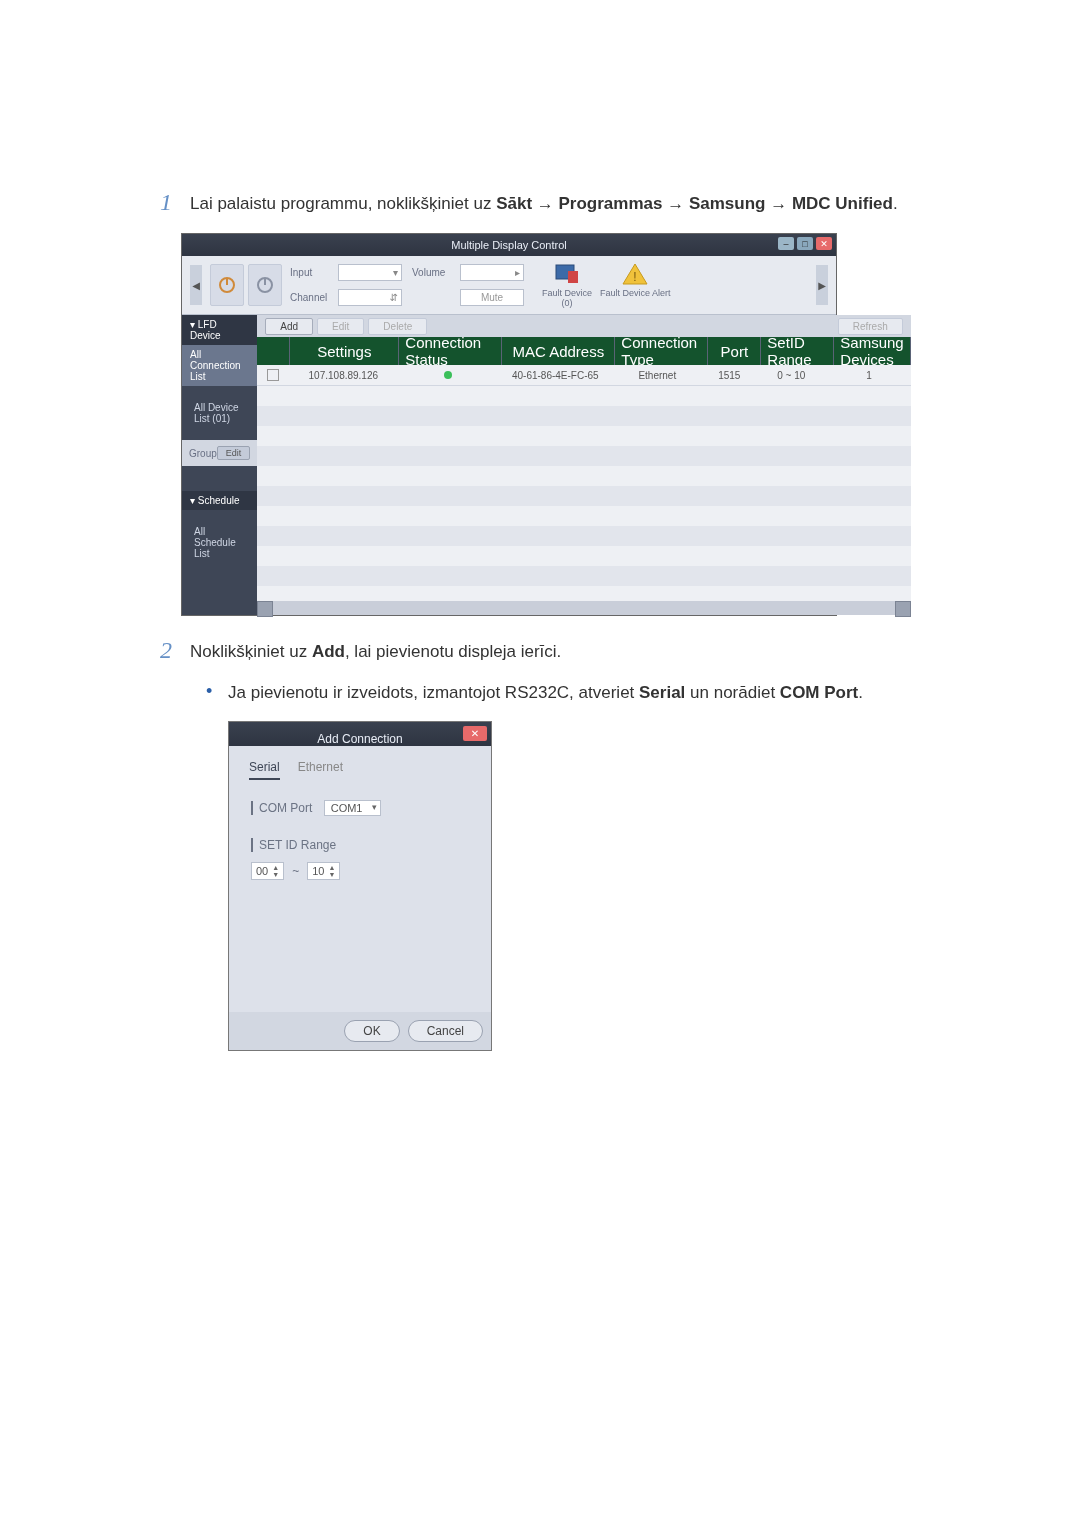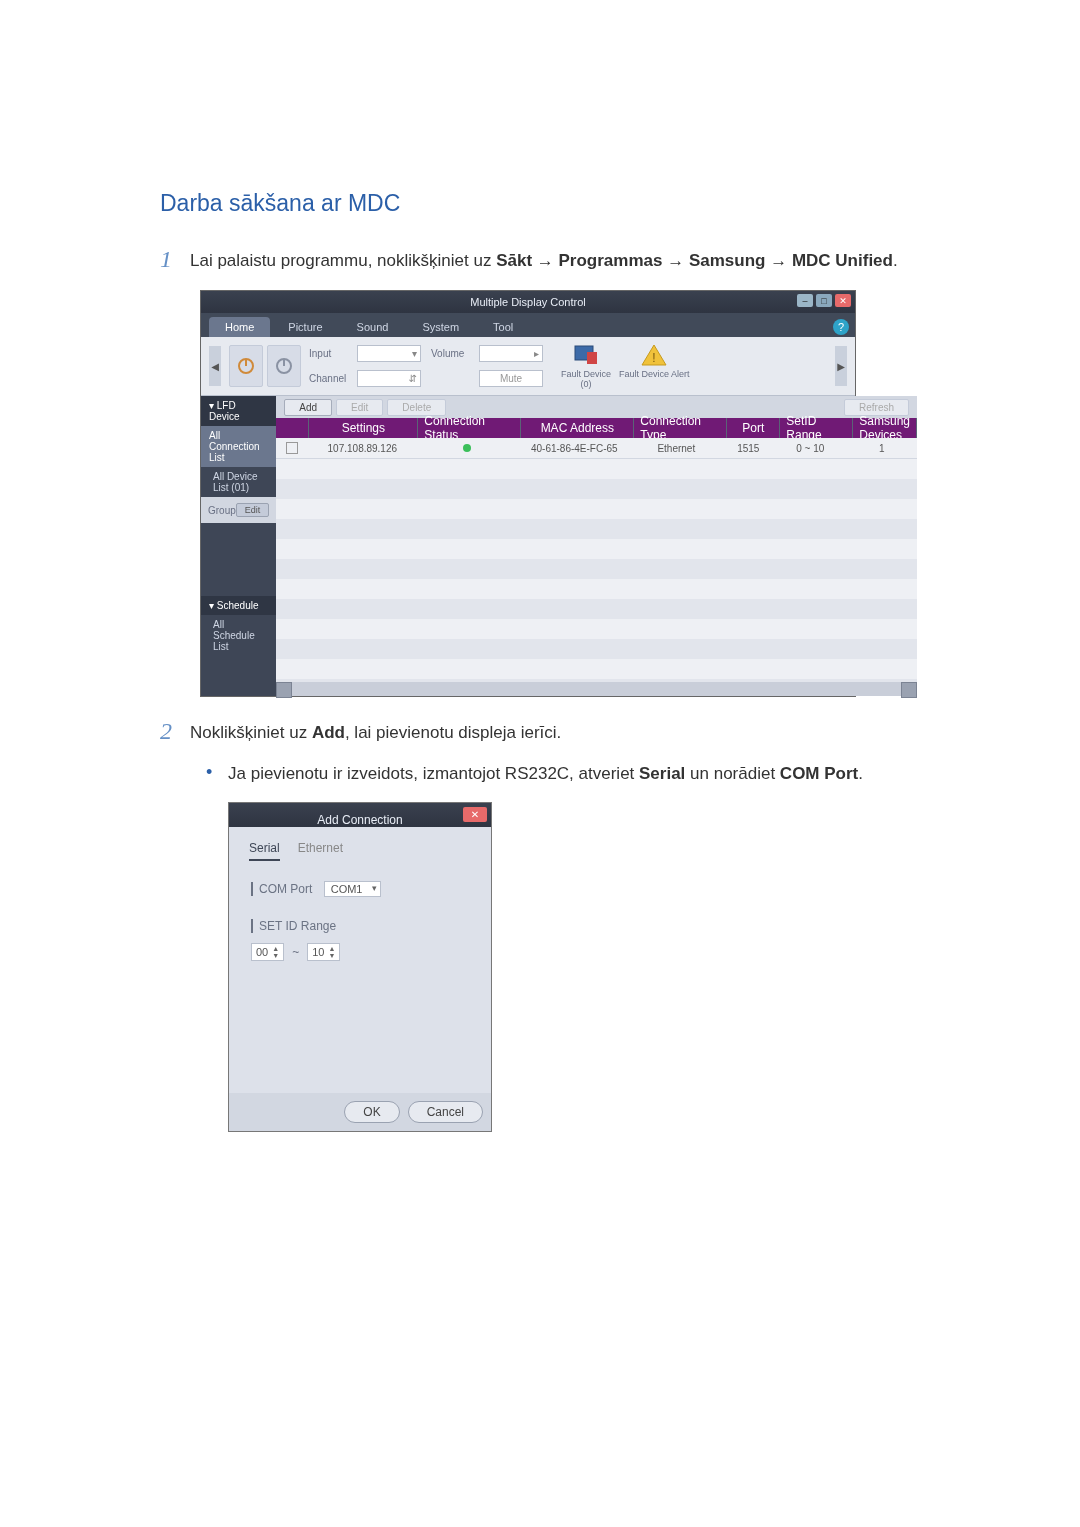--- a/index.html
+++ b/index.html
@@ -88,7 +88,6 @@
 <body>
 
 <div class="page">
-  <h2 class="heading">Darba sākšana ar MDC</h2>
 
   <div class="step">
     <div class="step-num">1</div>

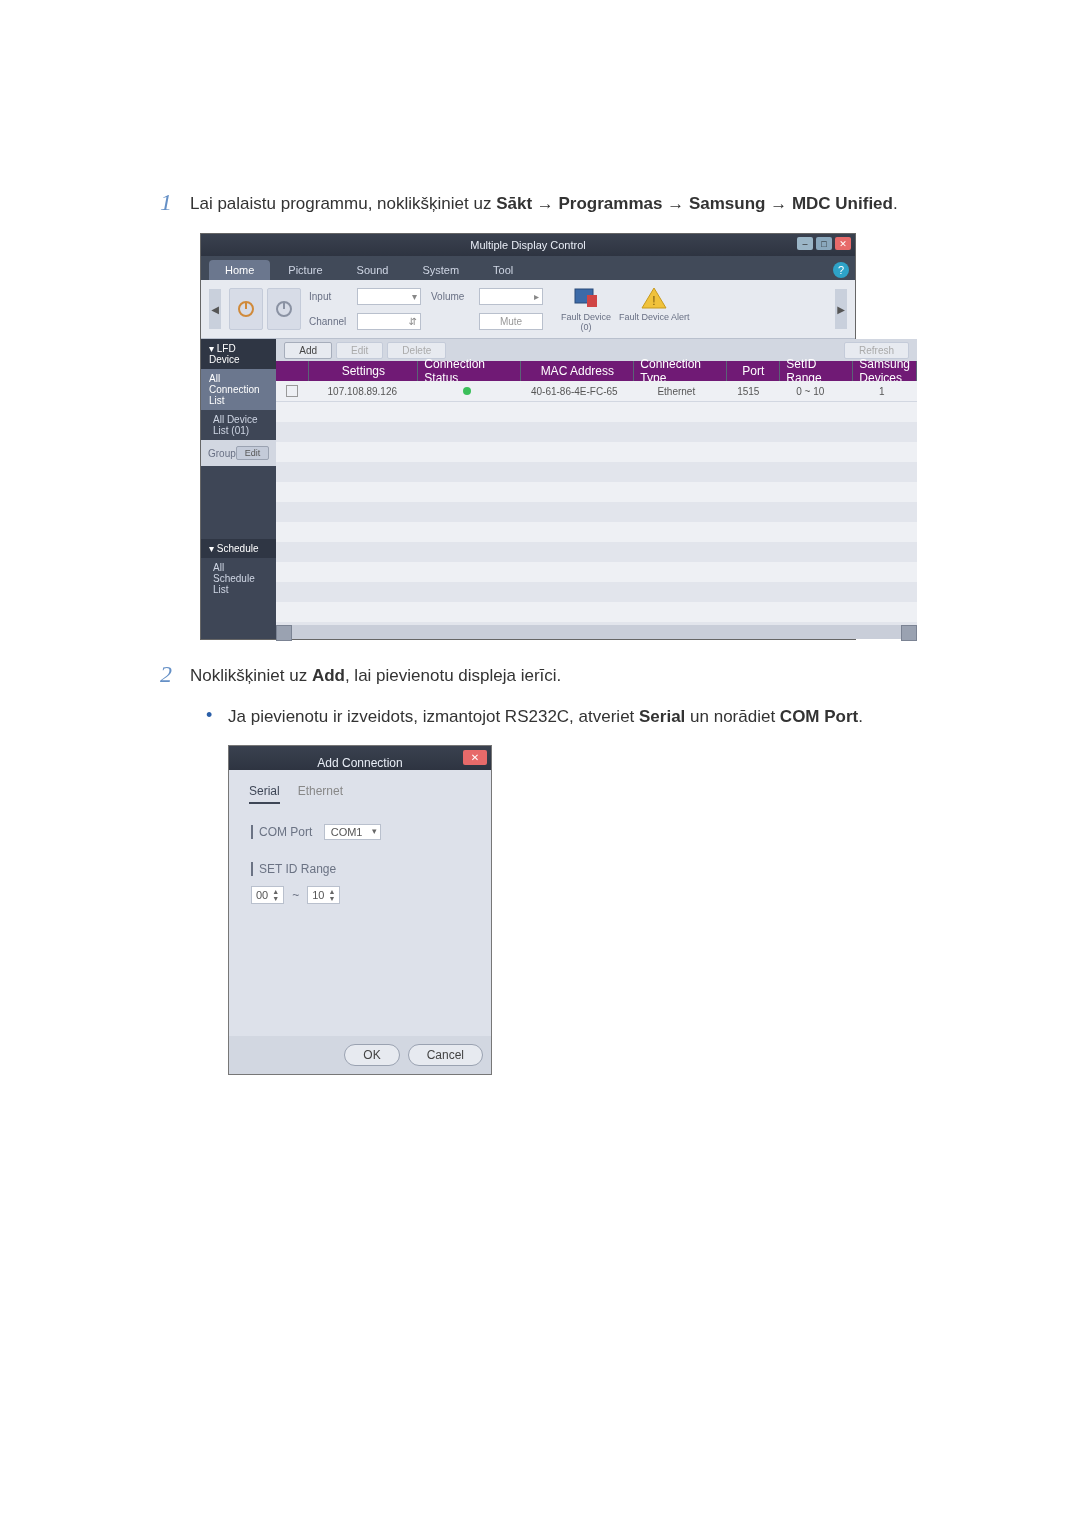--- a/index.html
+++ b/index.html
@@ -14,7 +14,7 @@
   .bullet-body{font-size:17px;color:#333;line-height:1.6}
 
   
-  .mdc-wrap{margin:16px 0 22px 40px}
+  .mdc-wrap{margin:16px 0 22px 21px}
   .mdc-win{width:654px;background:#e7eaf0;border:1px solid #666;position:relative}
   .mdc-title{background:linear-gradient(#3a414f,#2e3441);color:#e8edf6;height:22px;display:flex;align-items:center;justify-content:center;font-size:11px;position:relative}
   .mdc-winctrl{position:absolute;right:4px;top:3px;display:flex;gap:3px}

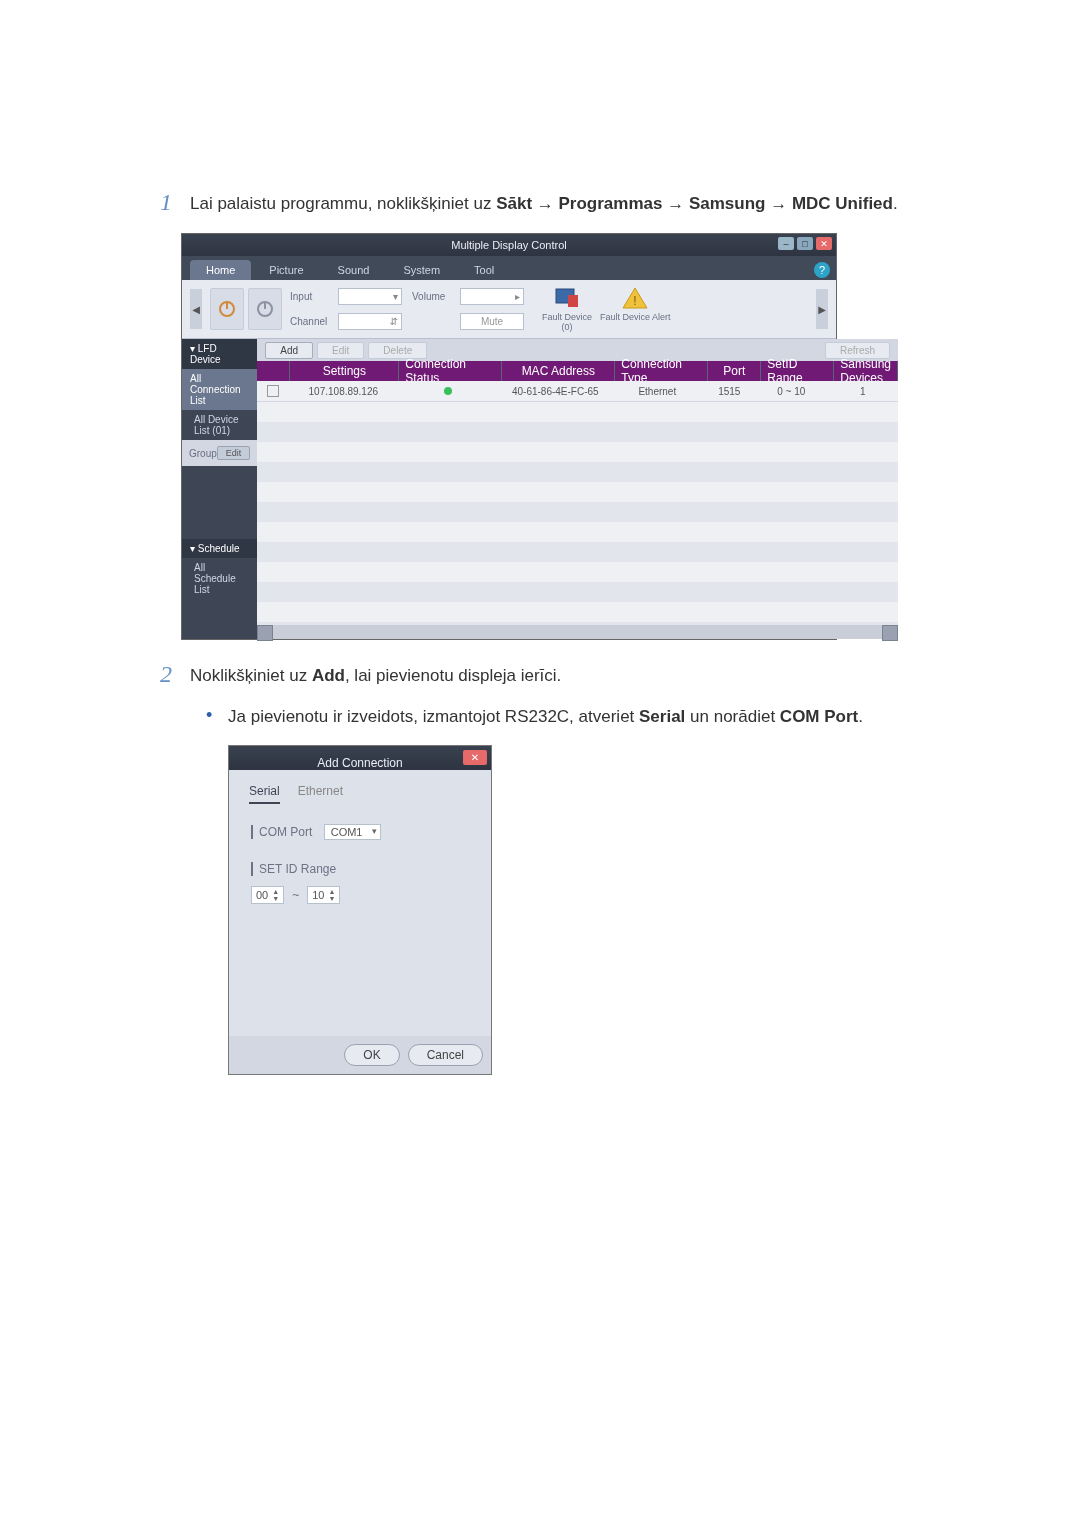--- a/index.html
+++ b/index.html
@@ -108,13 +108,6 @@
         </div>
       </div>
       <div class="mdc-help">?</div>
-      <div class="mdc-menu">
-        <div class="mdc-tab active">Home</div>
-        <div class="mdc-tab">Picture</div>
-        <div class="mdc-tab">Sound</div>
-        <div class="mdc-tab">System</div>
-        <div class="mdc-tab">Tool</div>
-      </div>
       <div class="mdc-toolbar">
         <div class="mdc-navarrow">◀</div>
         <div class="mdc-toolblock">

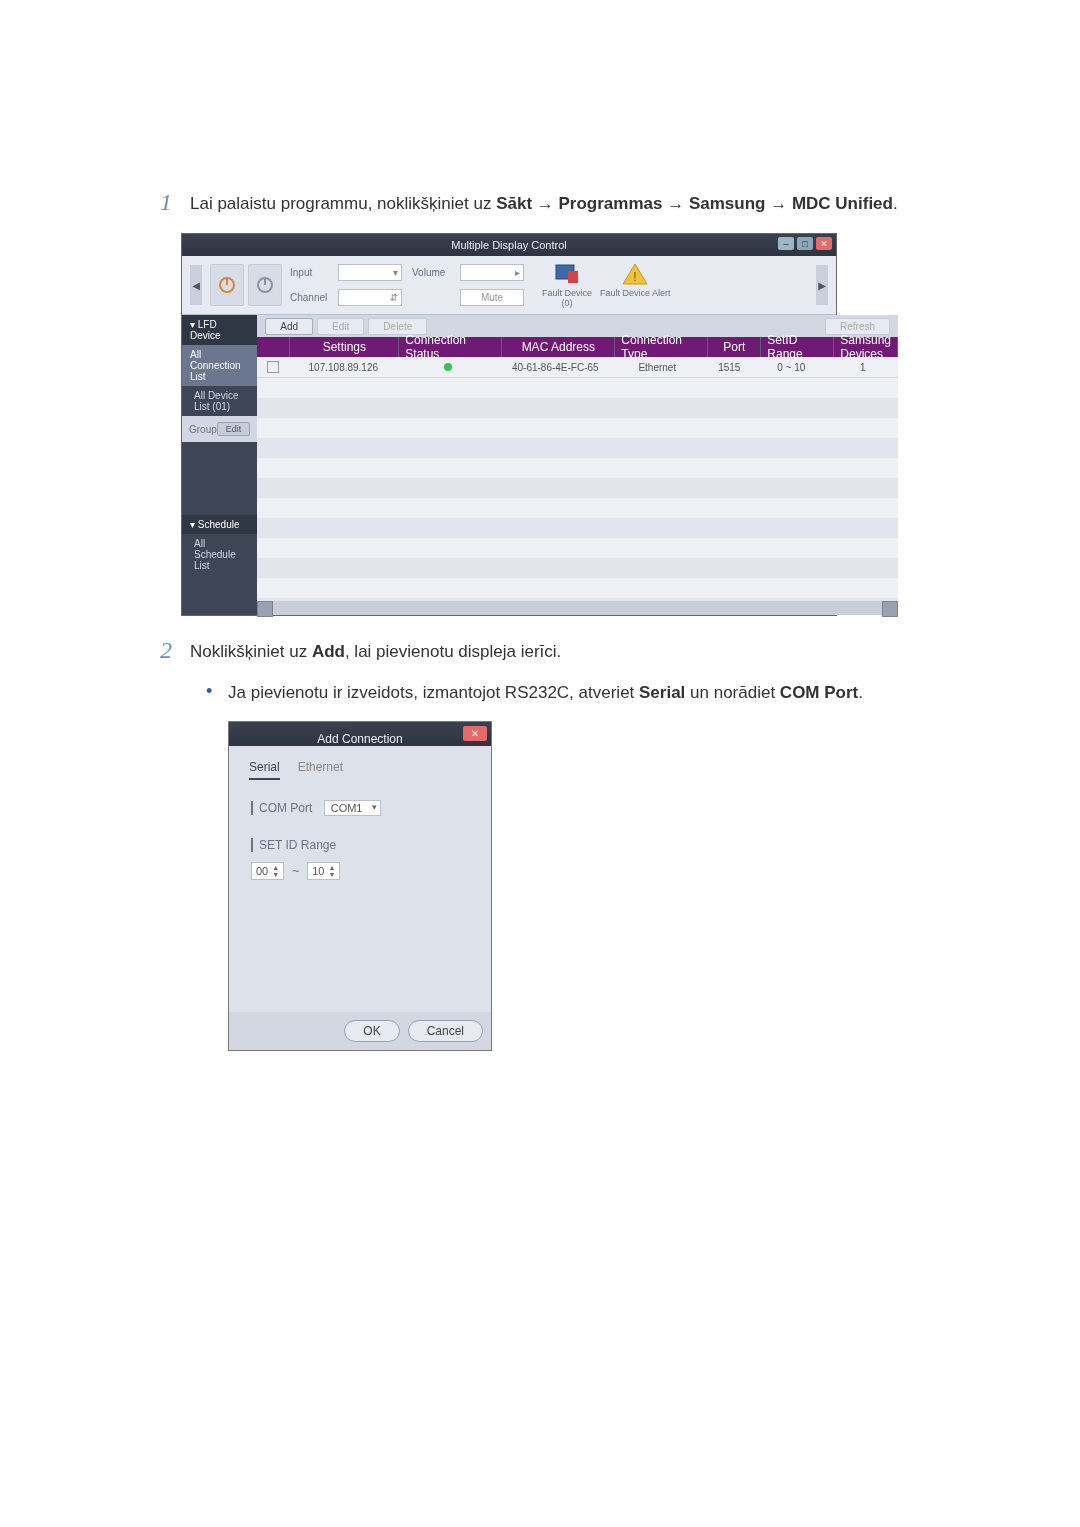--- a/index.html
+++ b/index.html
@@ -49,7 +49,7 @@
   .mdc-actionrow{background:#d2d7e1;height:22px;display:flex;align-items:center;padding:0 8px;gap:4px}
   .mdc-actbtn{background:#e7eaf0;border:1px solid #a6adbb;padding:2px 14px;font-size:10px;color:#444;border-radius:2px}
   .mdc-actbtn.dis{color:#aaa;border-color:#c4cbd9}
-  .mdc-tablehdr{background:#701a75;height:20px;display:flex;color:#fff;font-size:12px}
+  .mdc-tablehdr{background:#14532d;height:28px;display:flex;color:#fff;font-size:15px}
   .mdc-th{padding:3px 6px;border-right:1px solid #5a6376;display:flex;align-items:center;justify-content:center}
   .mdc-tablerow{height:20px;display:flex;font-size:10px;color:#555;background:#eef0f4;border-bottom:1px solid #d2d7e1}
   .mdc-td{padding:3px 6px;display:flex;align-items:center;justify-content:center}

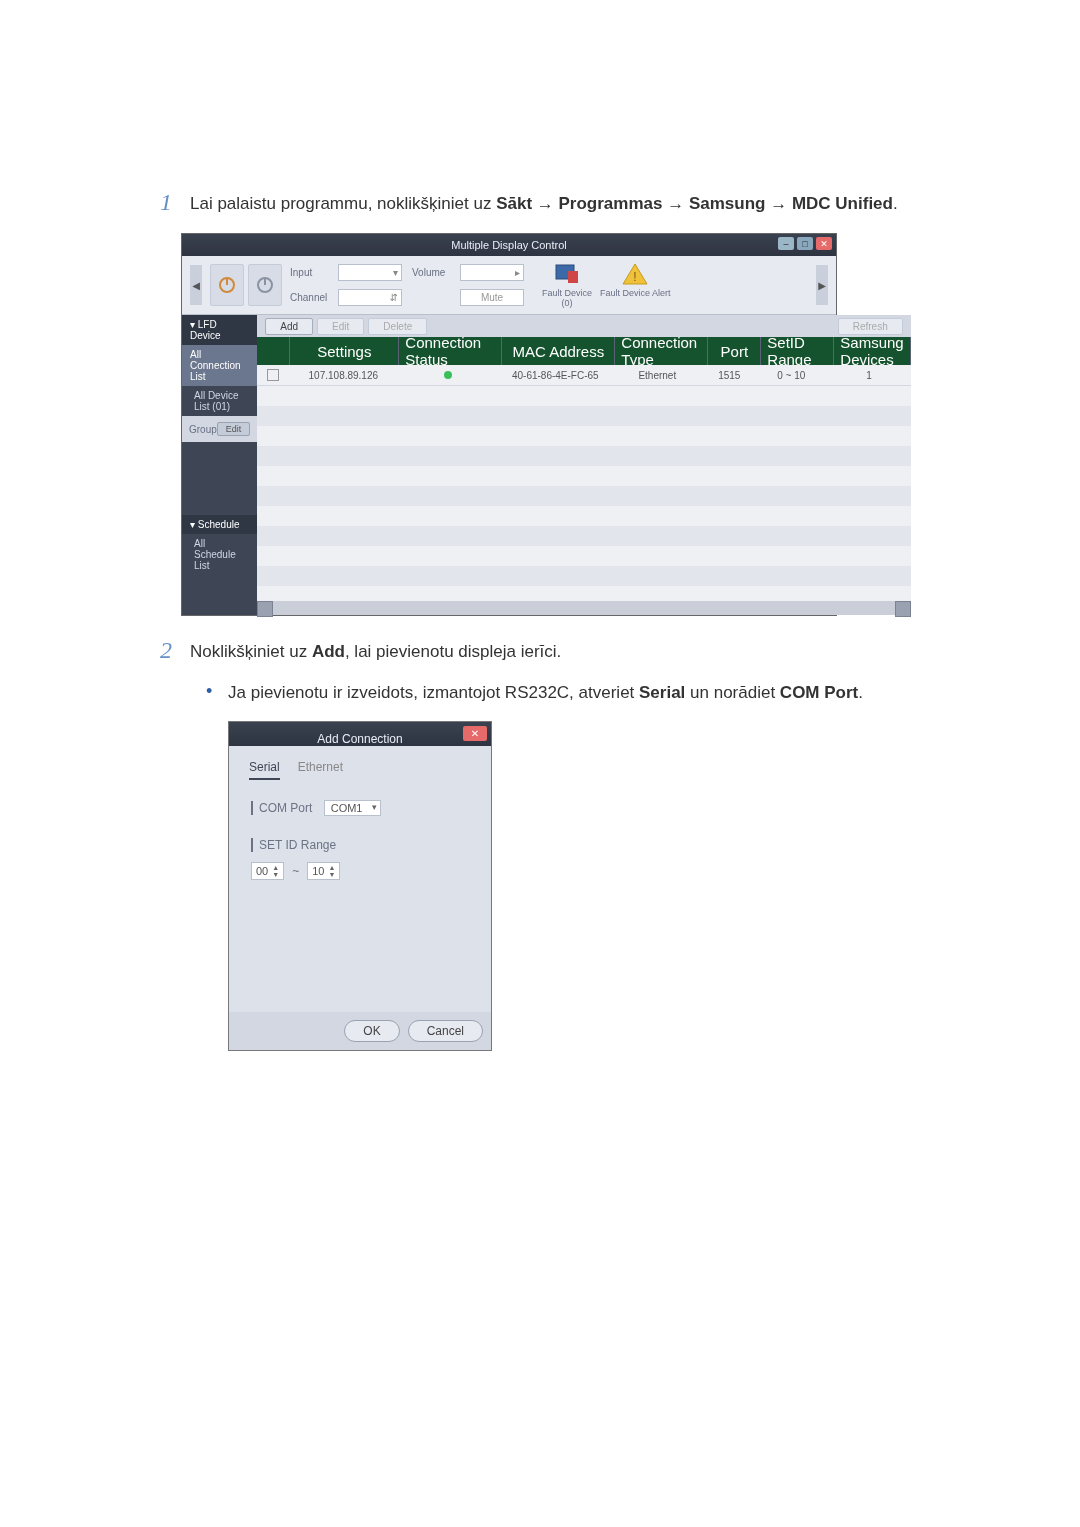--- a/index.html
+++ b/index.html
@@ -42,7 +42,7 @@
   .mdc-side{width:120px;background:#3e4656;color:#cfd6e4;font-size:10px;display:flex;flex-direction:column}
   .mdc-sidehdr{background:#2f3644;color:#fff;padding:4px 8px;font-size:10px}
   .mdc-sideitem{padding:4px 8px;background:#6b778e;color:#fff}
-  .mdc-sidesub{padding:4px 12px}
+  .mdc-sidesub{padding:16px 12px}
   .mdc-siderow{display:flex;justify-content:space-between;align-items:center;padding:6px 7px;background:#d2d7e1;color:#697084}
   .mdc-smallbtn{background:#c4cbd9;border:1px solid #9aa2b1;padding:1px 8px;font-size:9px;color:#555;border-radius:2px}
   .mdc-main{flex:1;display:flex;flex-direction:column}

